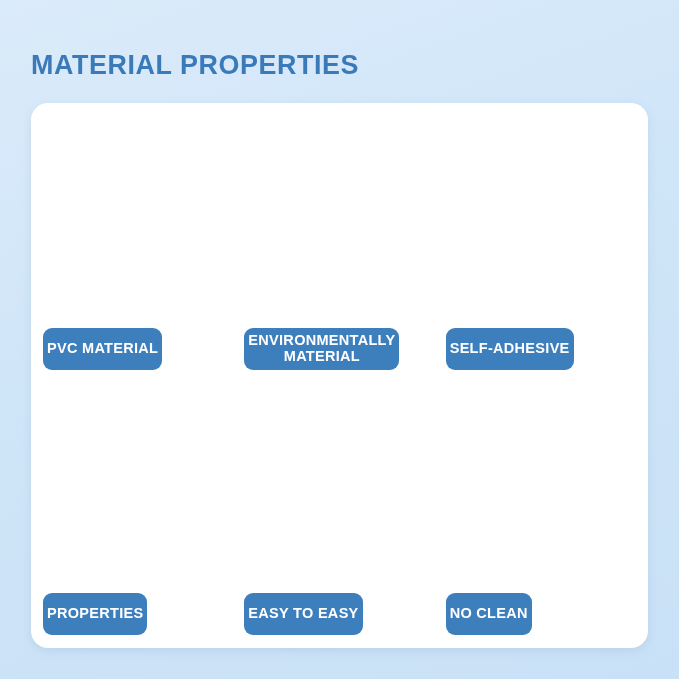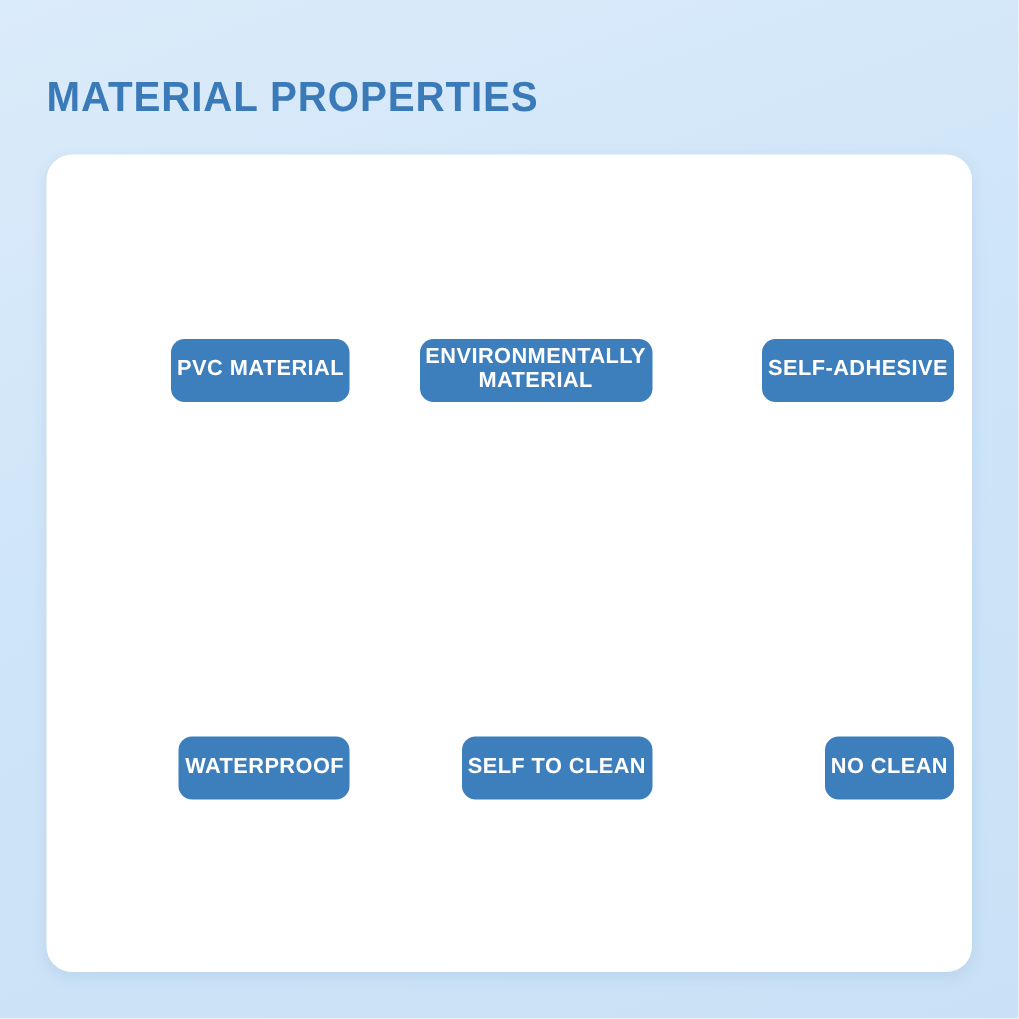--- a/index.html
+++ b/index.html
@@ -81,8 +81,8 @@
 
   .tile {
     display: flex;
-    flex-direction: row;
-    align-items: center;
+    flex-direction: column;
+    align-items: flex-start;
   }
 
   .tile-image {

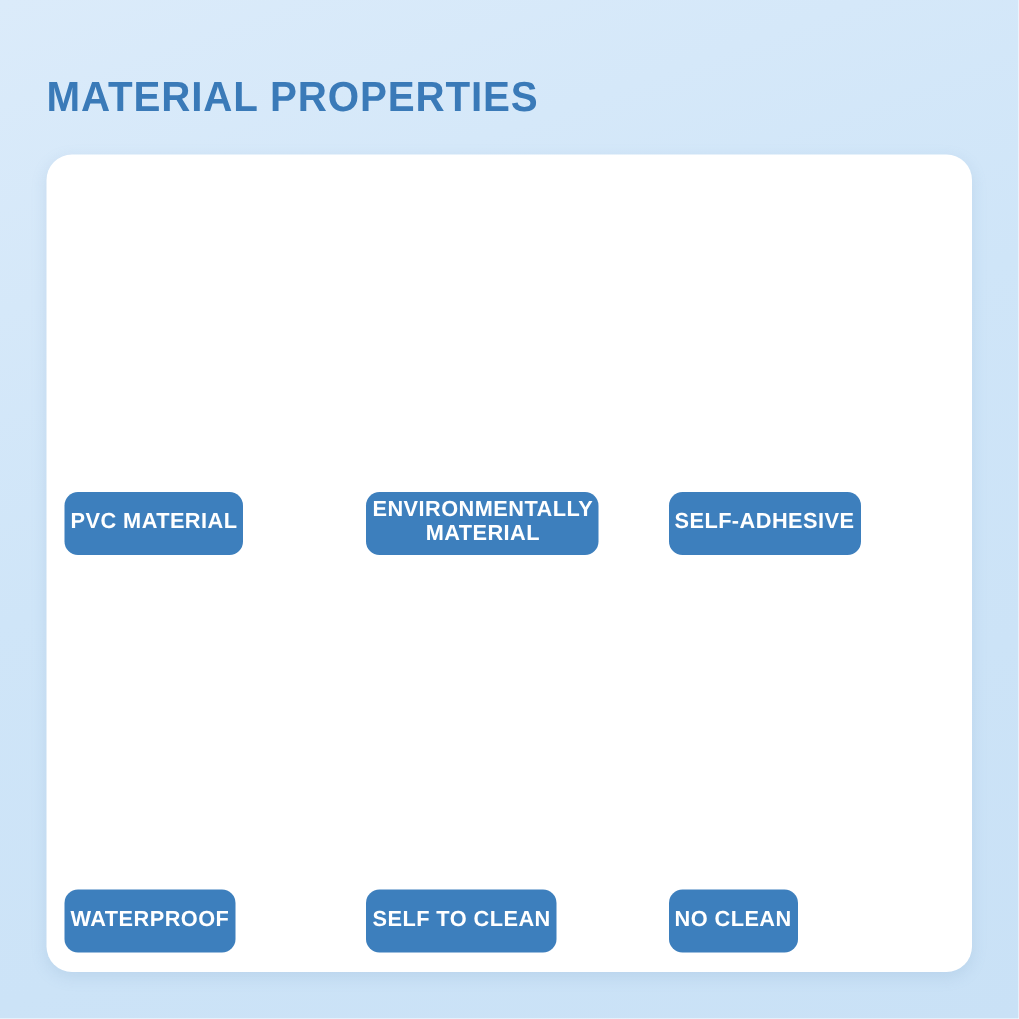--- a/index.html
+++ b/index.html
@@ -576,7 +576,7 @@
         <div class="drop" style="left:27%; top:66%; width:6%;  height:5%;"></div>
         <div class="drop" style="left:46%; top:62%; width:7%;  height:6%;"></div>
       </div>
-      <div class="tile-label">WATERPROOF</div>
+      <div class="tile-label">PROPERTIES</div>
     </div>
 
     <div class="tile">

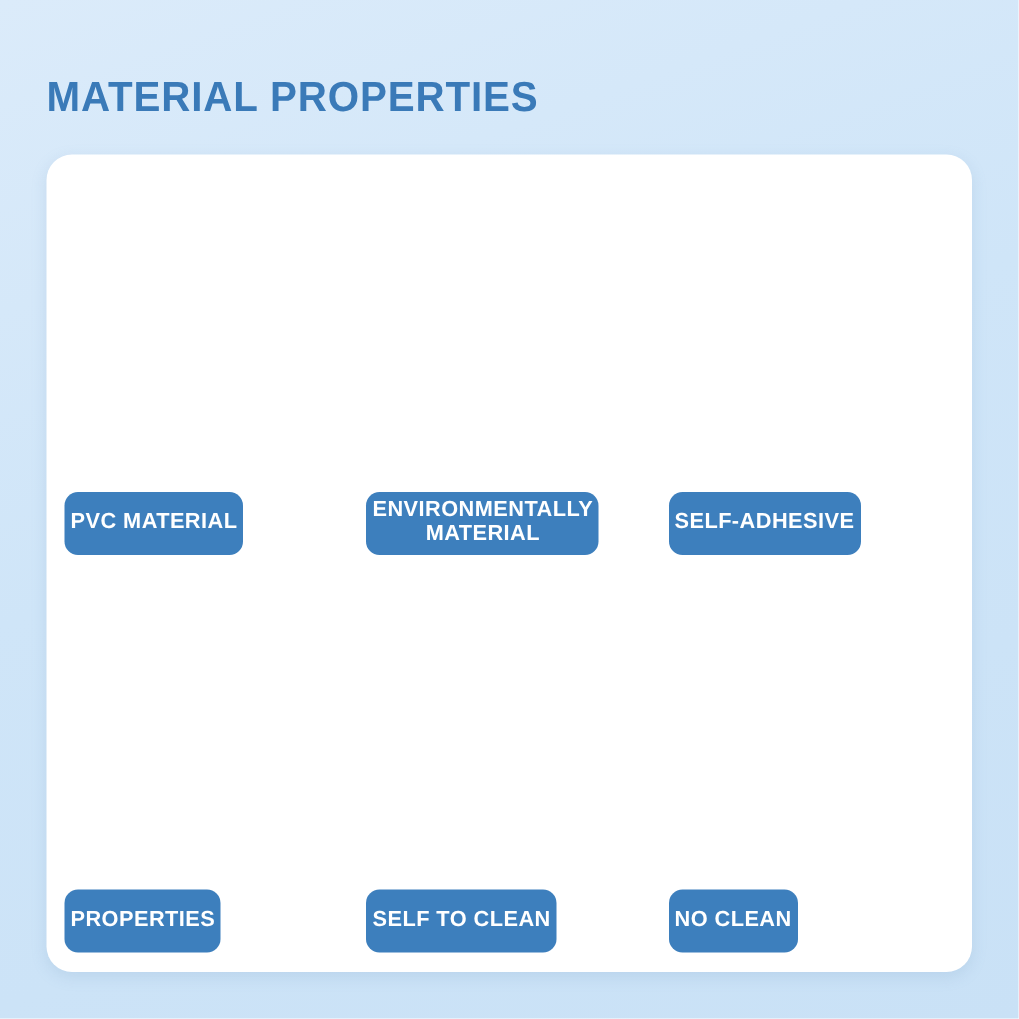--- a/index.html
+++ b/index.html
@@ -591,7 +591,7 @@
         <div class="clean-hand"></div>
         <div class="cloth"></div>
       </div>
-      <div class="tile-label">SELF TO CLEAN</div>
+      <div class="tile-label">EASY TO EASY</div>
     </div>
 
     <div class="tile">

